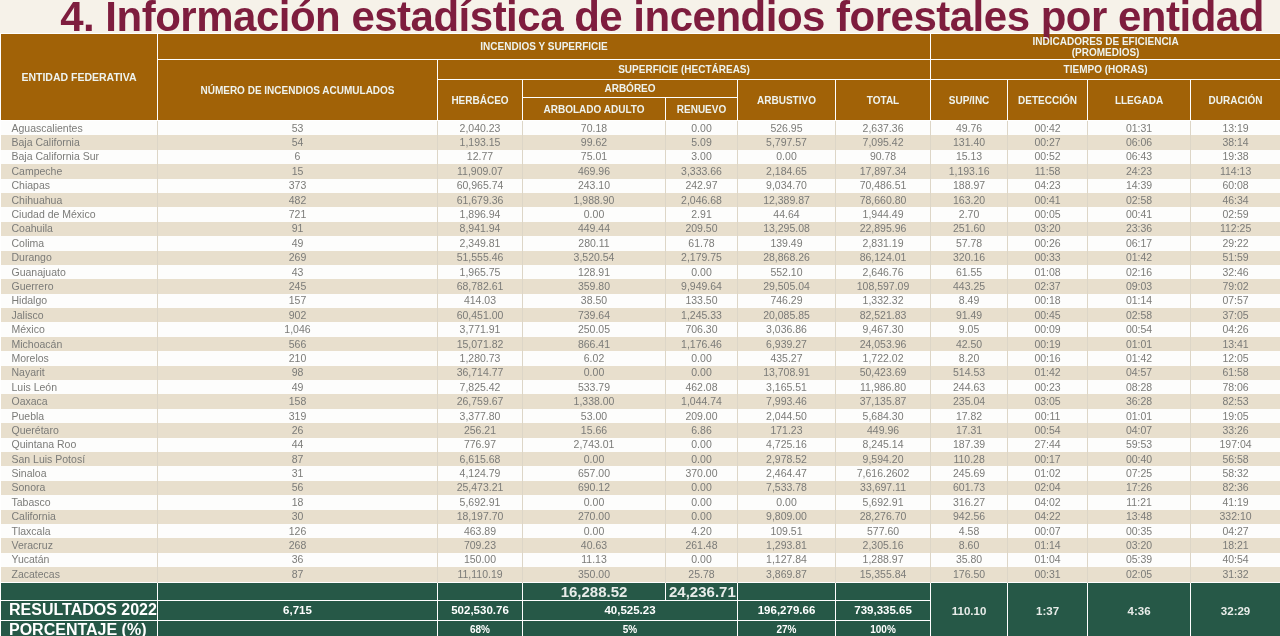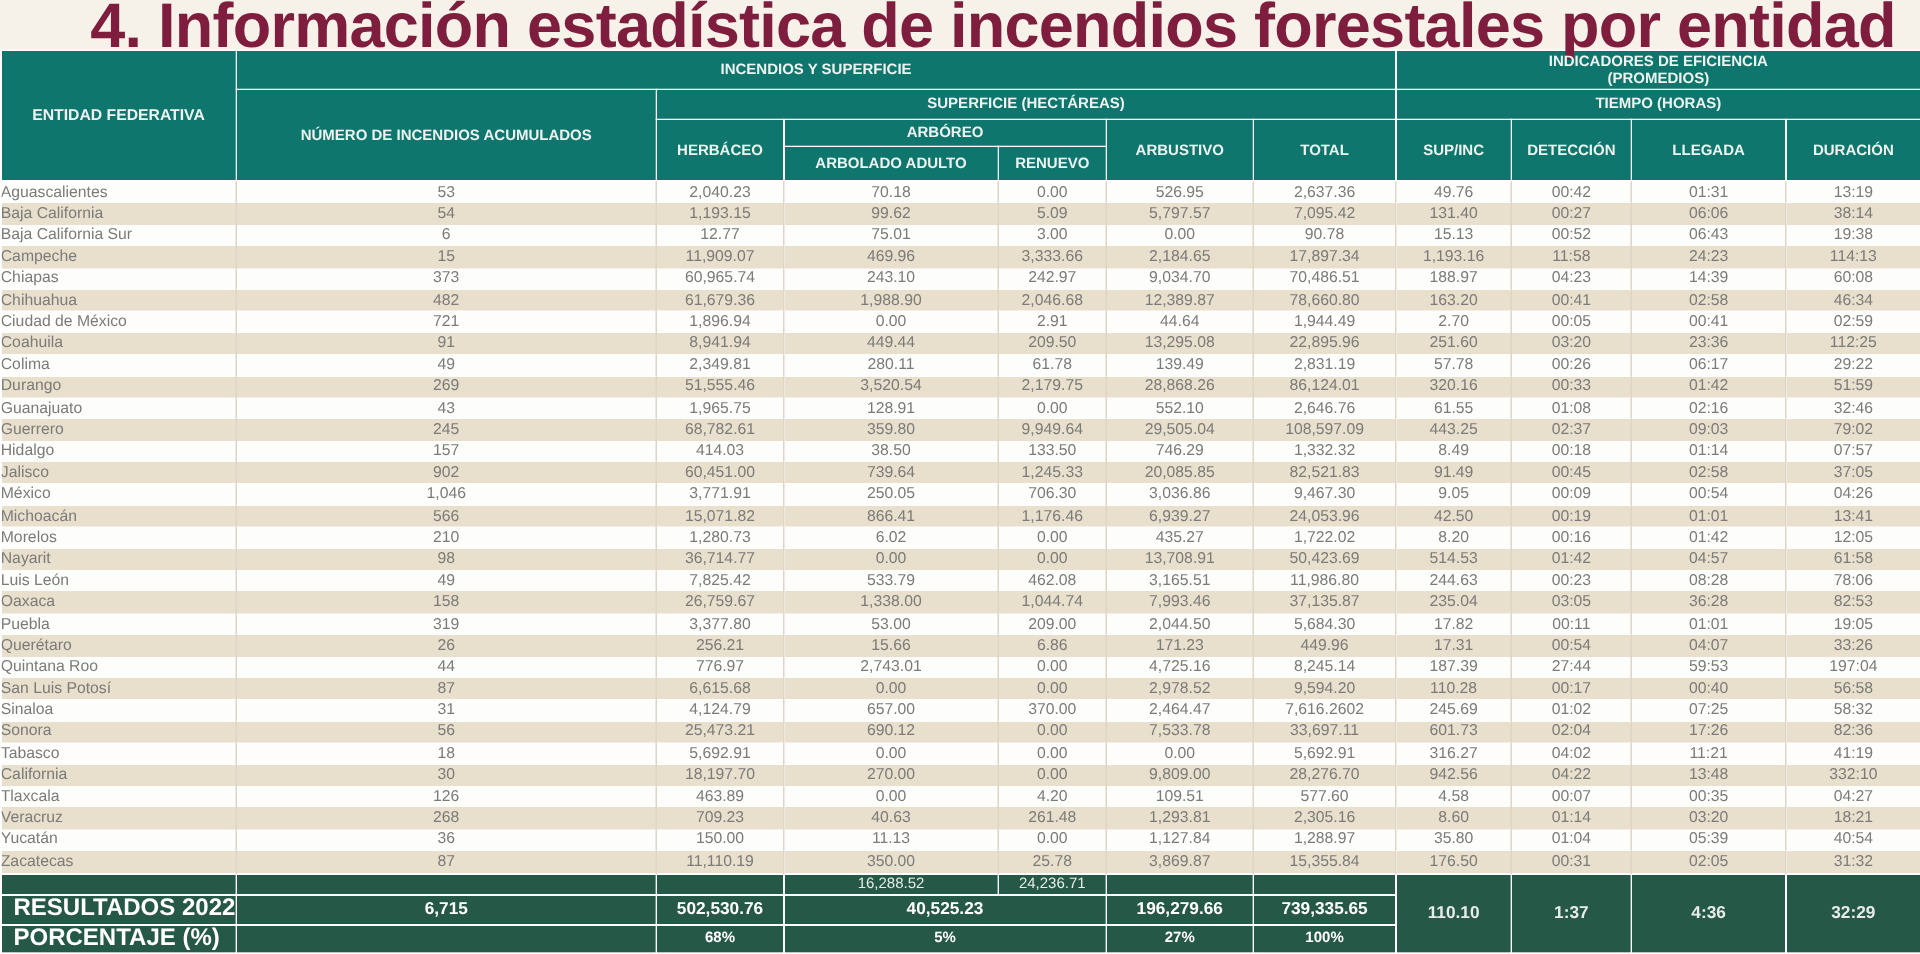--- a/index.html
+++ b/index.html
@@ -23,7 +23,7 @@
   }
   
   thead th{
-    background:#0f766e;color:#eef3ef;font-weight:bold;
+    background:#a16207;color:#eef3ef;font-weight:bold;
     border:1px solid rgba(255,255,255,0.55);
     font-size:10px;line-height:11px;text-align:center;vertical-align:middle;
     padding:1px 2px;white-space:pre-line;overflow:hidden;

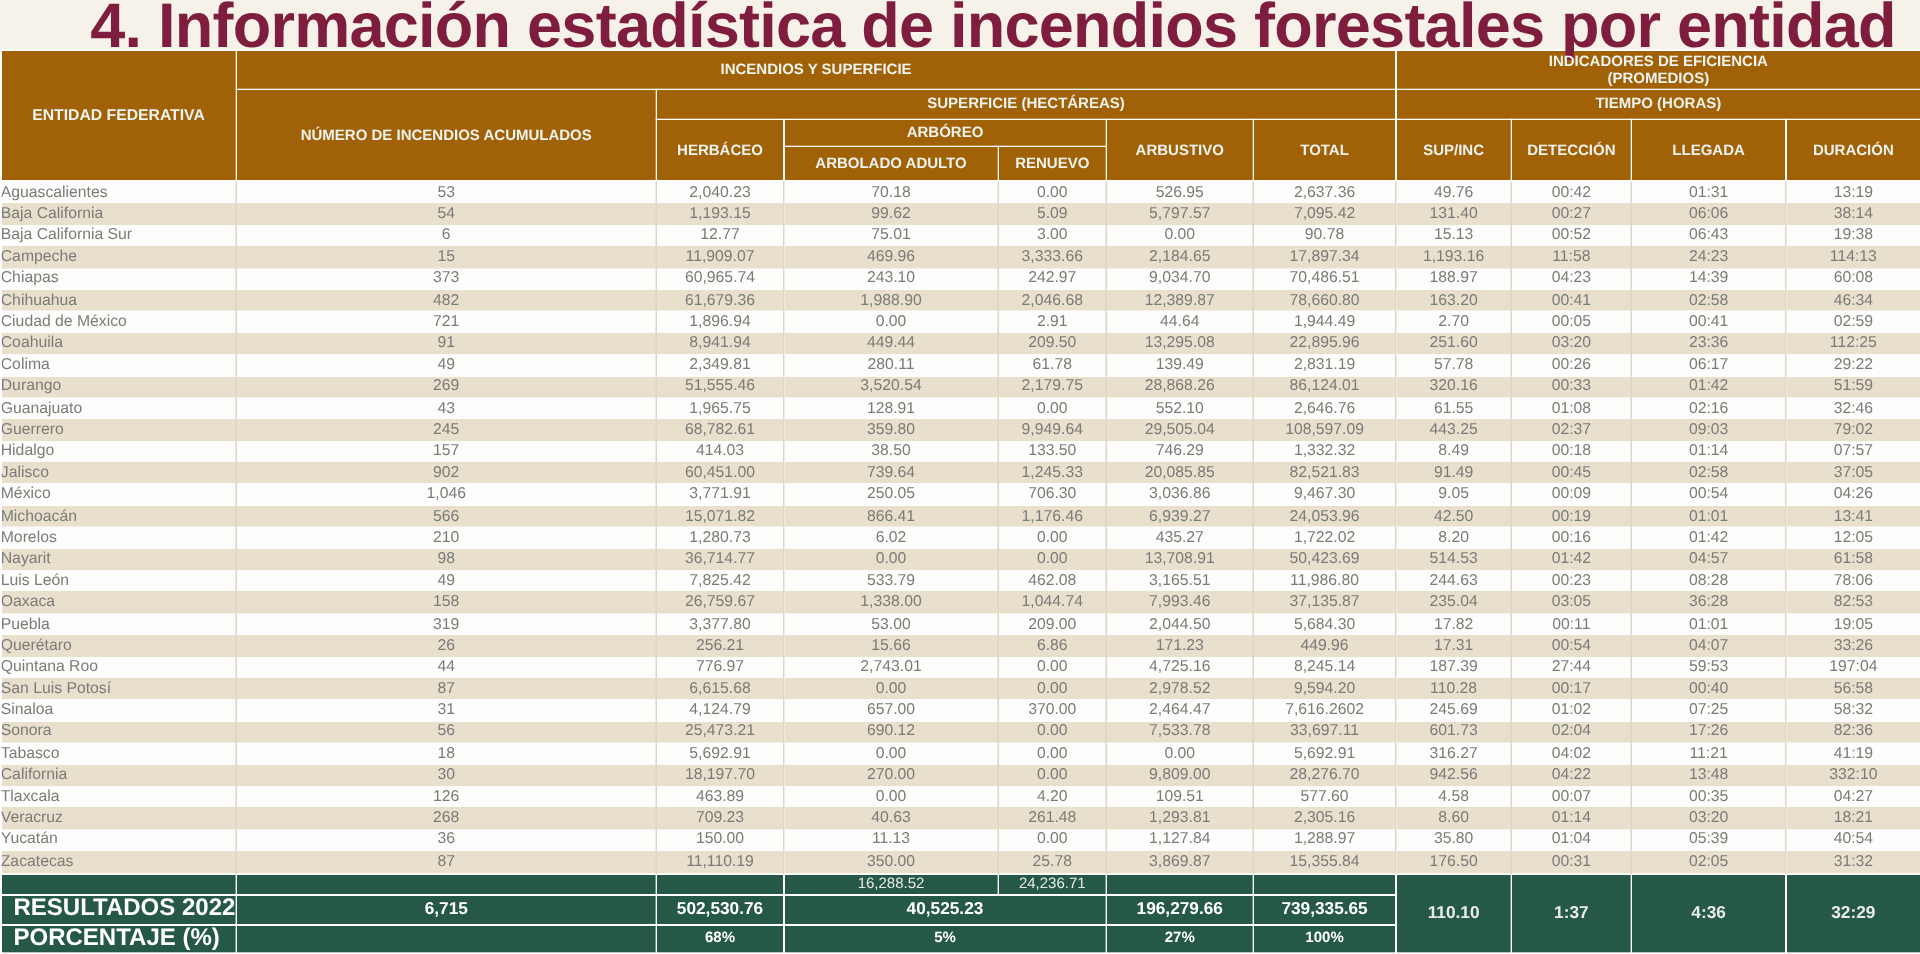--- a/index.html
+++ b/index.html
@@ -36,7 +36,7 @@
     text-align:center;padding:0 3px;overflow:hidden;white-space:nowrap;
     border-left:1px solid #ddd6c7;border-right:1px solid #ddd6c7;
   }
-  tbody.databody td.ent{text-align:left;padding-left:0;border-left:none;}
+  tbody.databody td.ent{text-align:left;padding-left:11px;border-left:none;}
   tbody.databody tr:nth-child(odd){background:#fdfdfc;}
   tbody.databody tr:nth-child(even){background:#e8dfcd;}
   

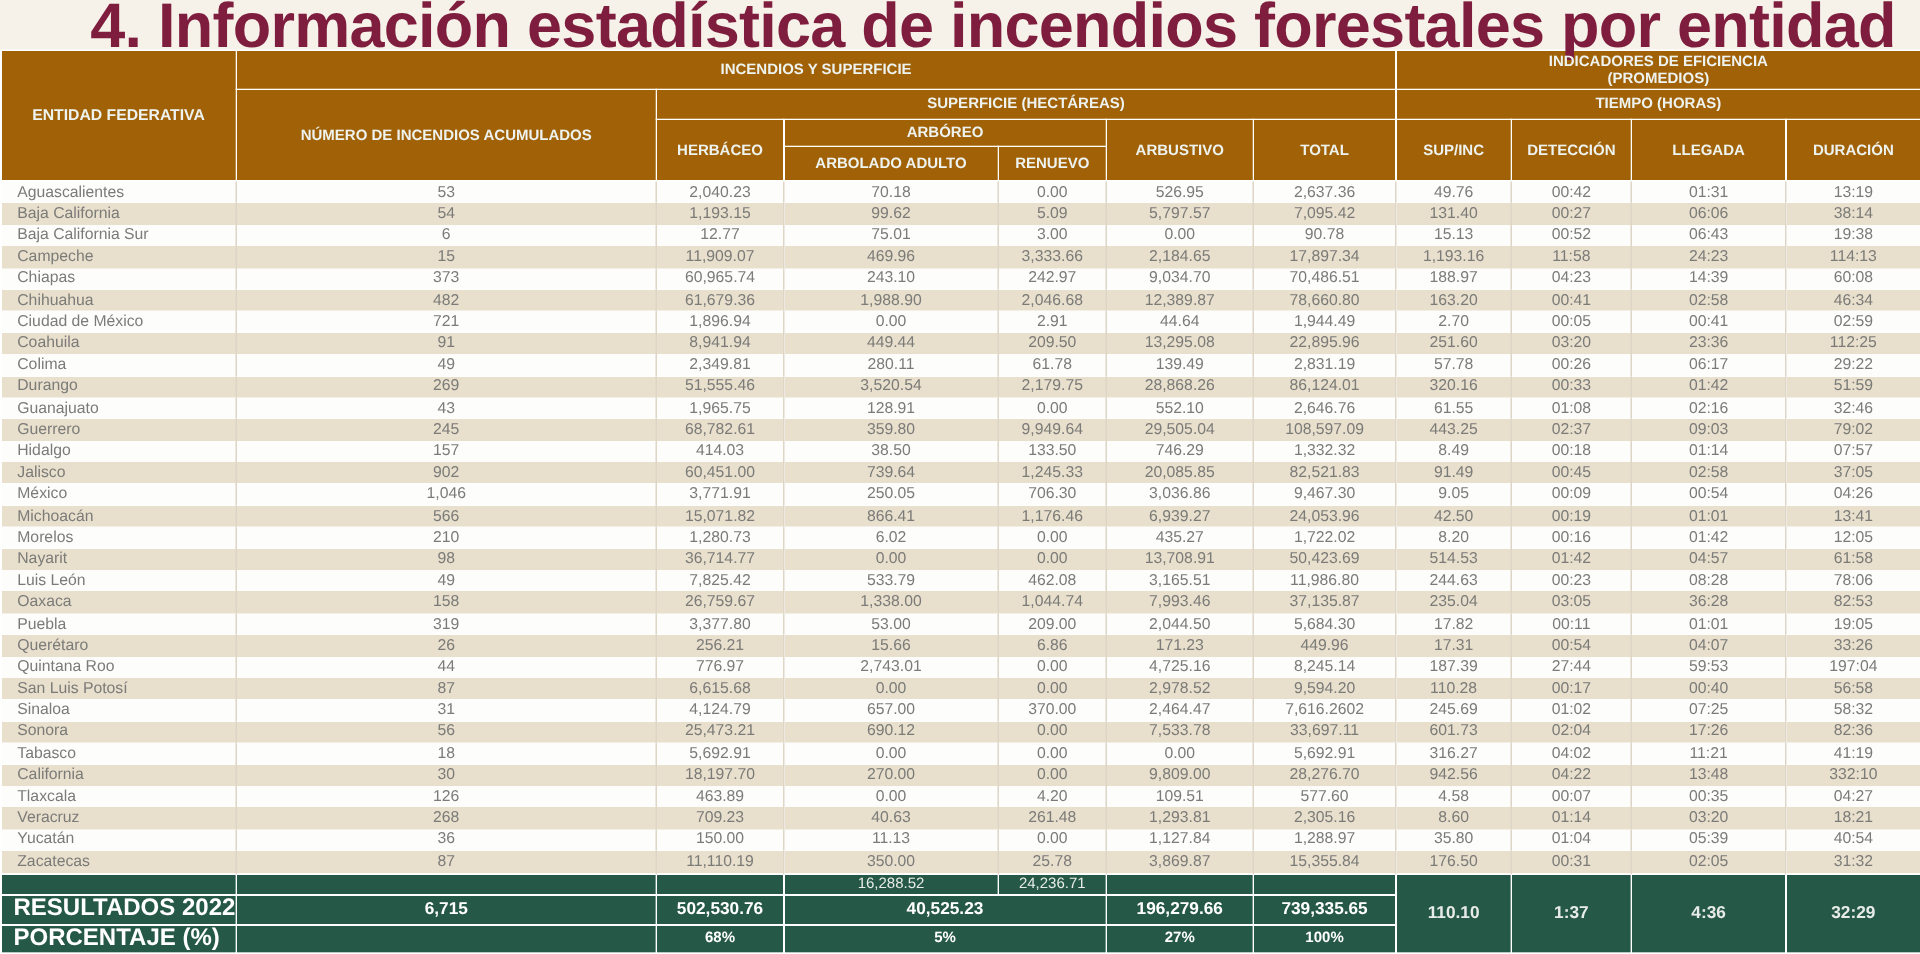--- a/index.html
+++ b/index.html
@@ -47,7 +47,7 @@
     padding:0 3px;overflow:hidden;white-space:nowrap;
   }
   tr.sub{height:14px;}
-  tr.sub td{font-weight:normal;font-size:10px;color:#e8ece9;}
+  tr.sub td{font-weight:bold;font-size:15px;color:#e8ece9;}
   tr.res{height:20px;}
   tr.res td{font-size:11.5px;}
   tr.pct{height:14px;}

